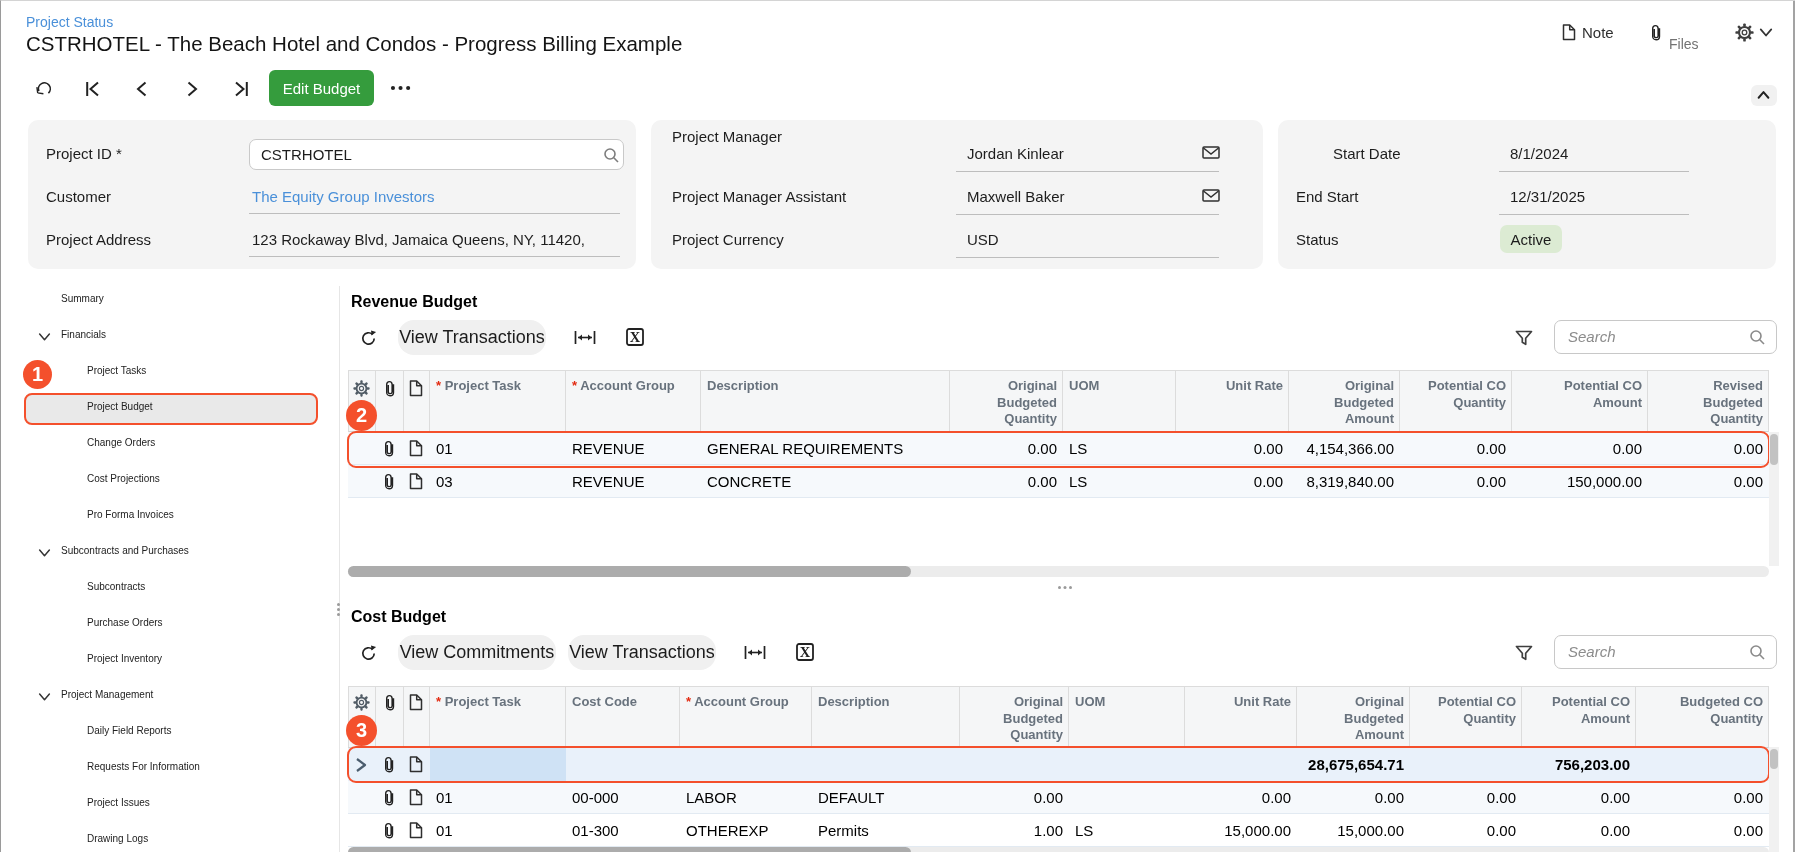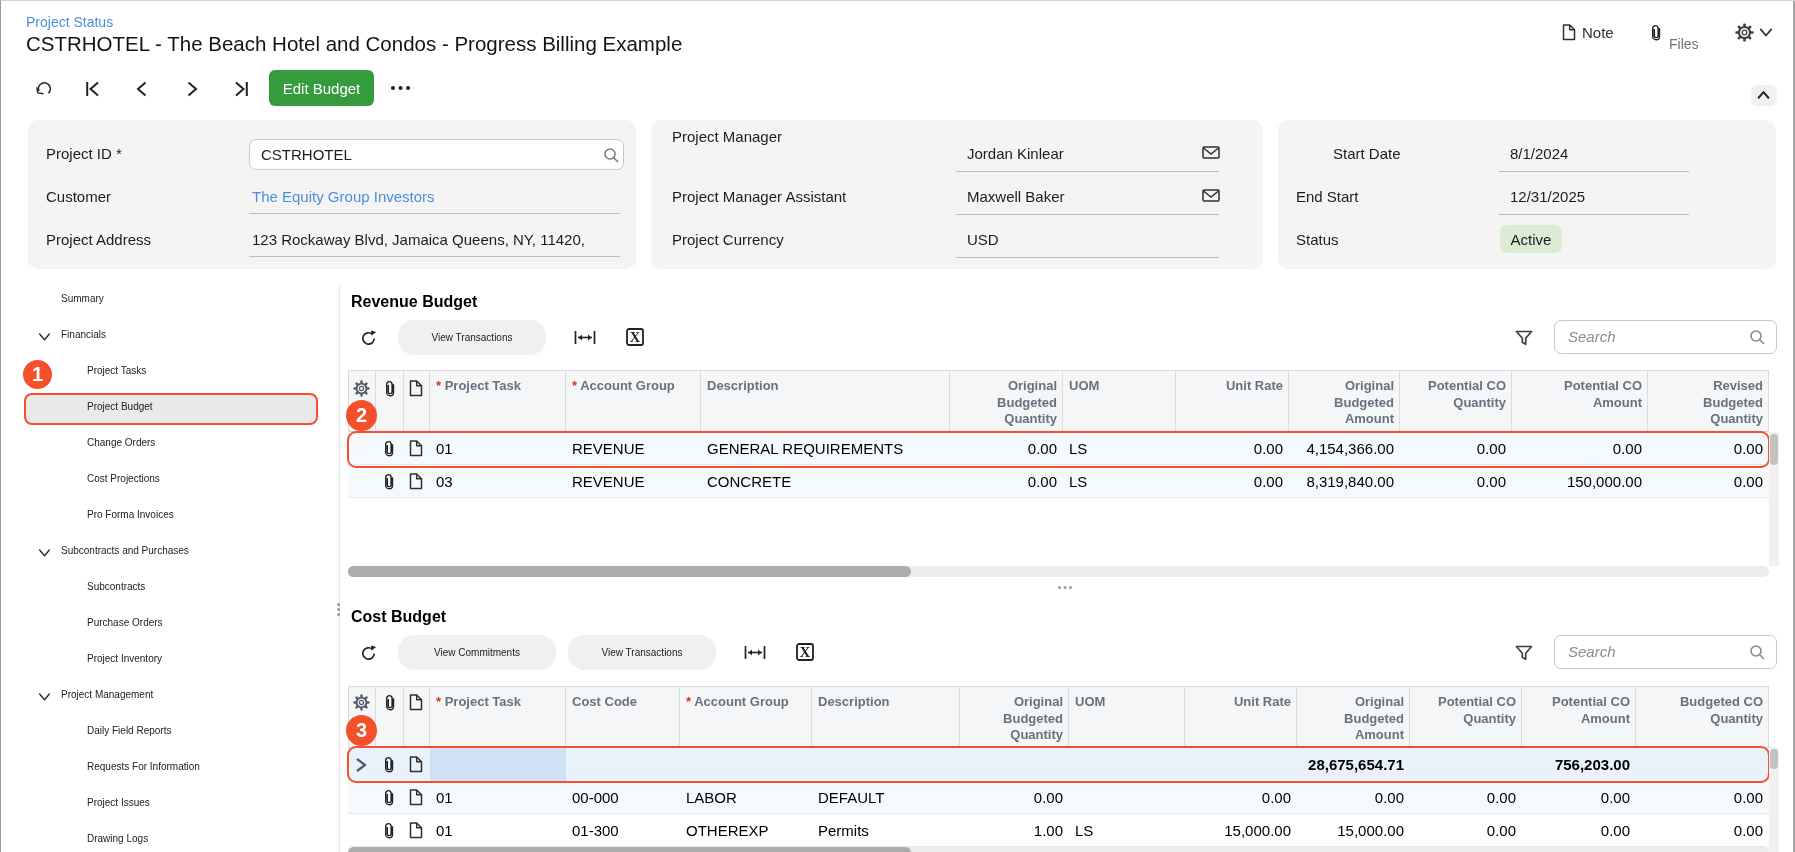--- a/index.html
+++ b/index.html
@@ -15,7 +15,7 @@
 .navitem{position:absolute;font-size:10px;color:#222;white-space:nowrap}
 .badge{position:absolute;background:#f4502c;border-radius:50%;color:#fff;font-weight:bold;
 display:flex;align-items:center;justify-content:center;font-size:20px}
-.btn{position:absolute;background:#f0f0f0;border-radius:16px;font-size:10px;color:#1c1c1c;
+.btn{position:absolute;background:#f0f0f0;border-radius:16px;font-size:18px;color:#1c1c1c;
 display:flex;align-items:center;justify-content:center;white-space:nowrap}
 .sectitle{position:absolute;font-size:16px;font-weight:bold;color:#000}
 .search{position:absolute;width:223px;height:34px;border:1px solid #c8c8c8;border-radius:7px;background:#fff}

